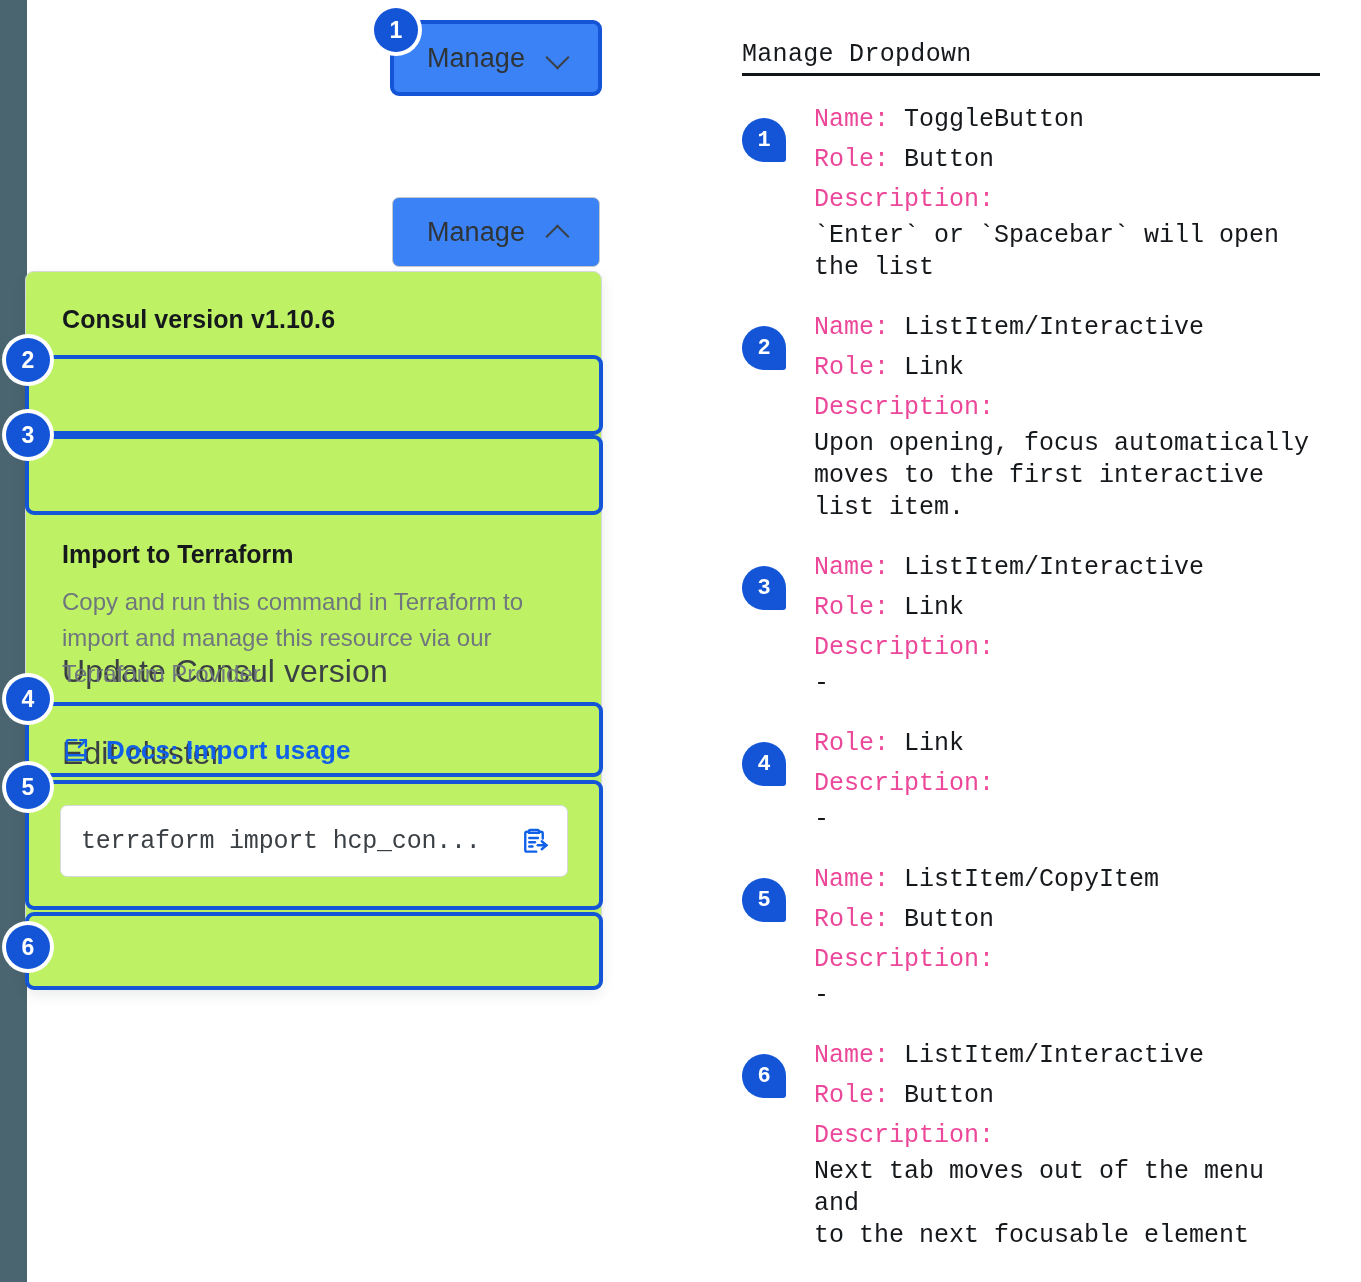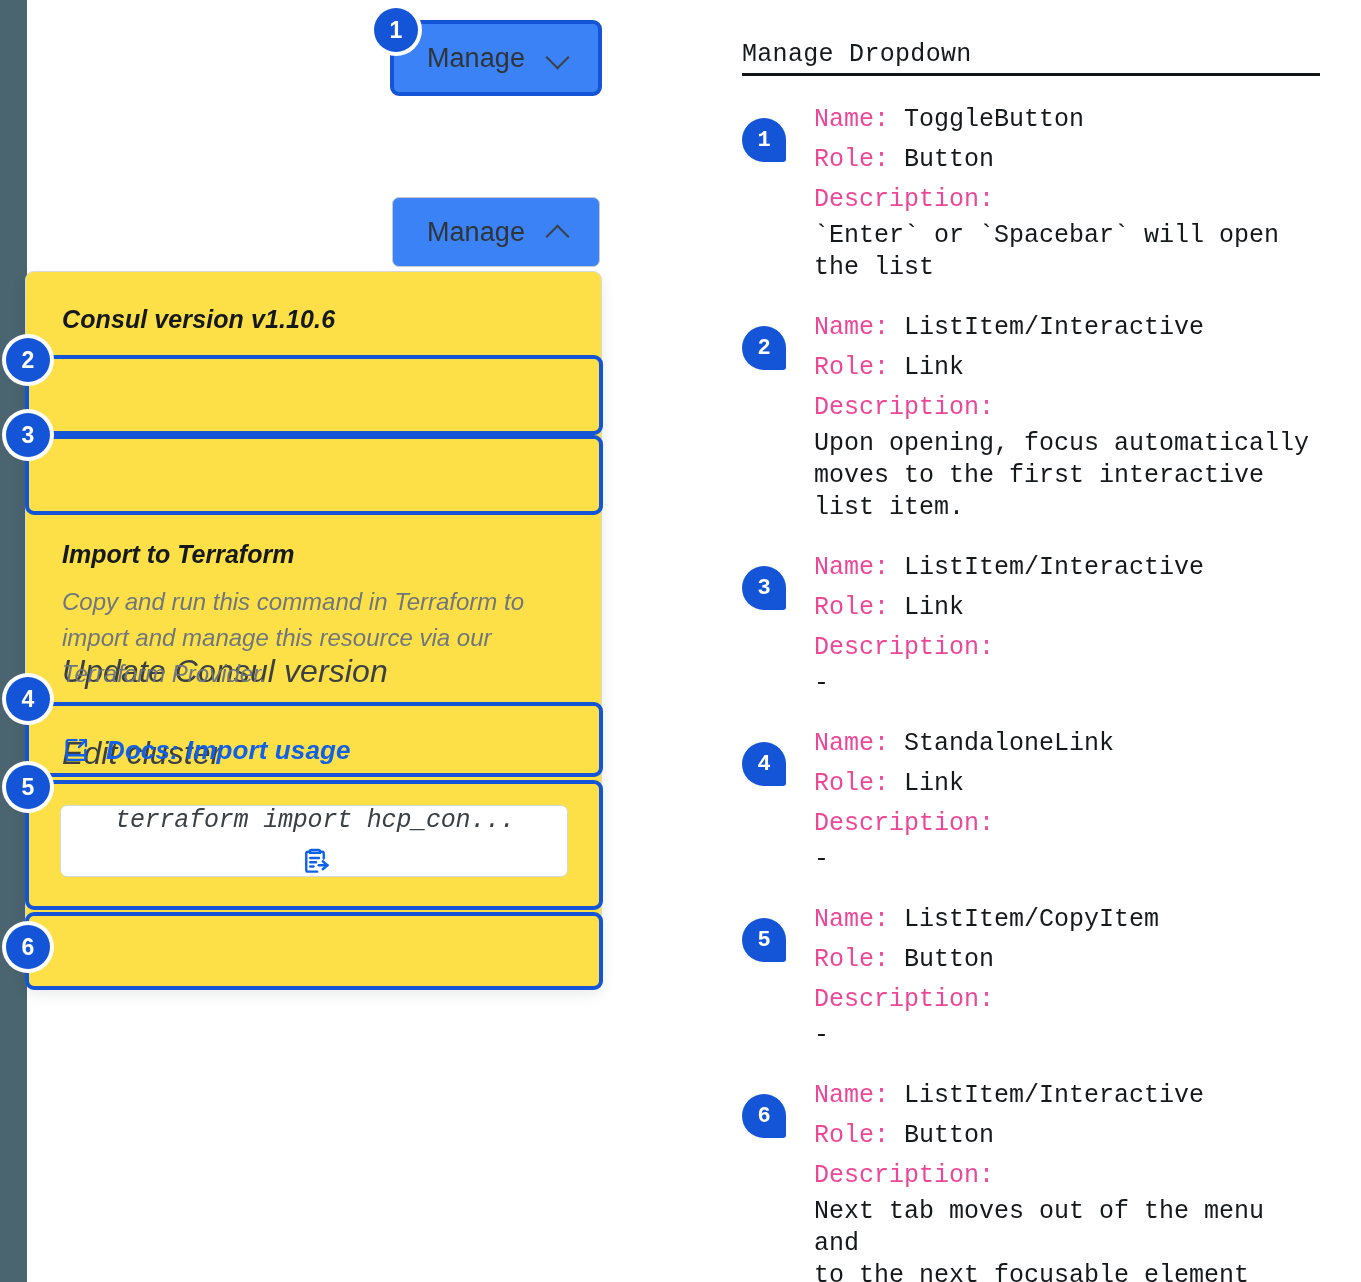--- a/index.html
+++ b/index.html
@@ -56,11 +56,10 @@
     position: absolute;
     left: 25px; top: 271px;
     width: 577px; height: 717px;
-    background: #fde047;
+    background: #bef264;
     border: 1px solid #d6d9dc;
     border-radius: 9px;
     box-shadow: 0 6px 14px rgba(30,40,50,.10);
-    font-style: italic;
   }
   .dd-header {
     position: absolute; left: 36px; top: 33px;

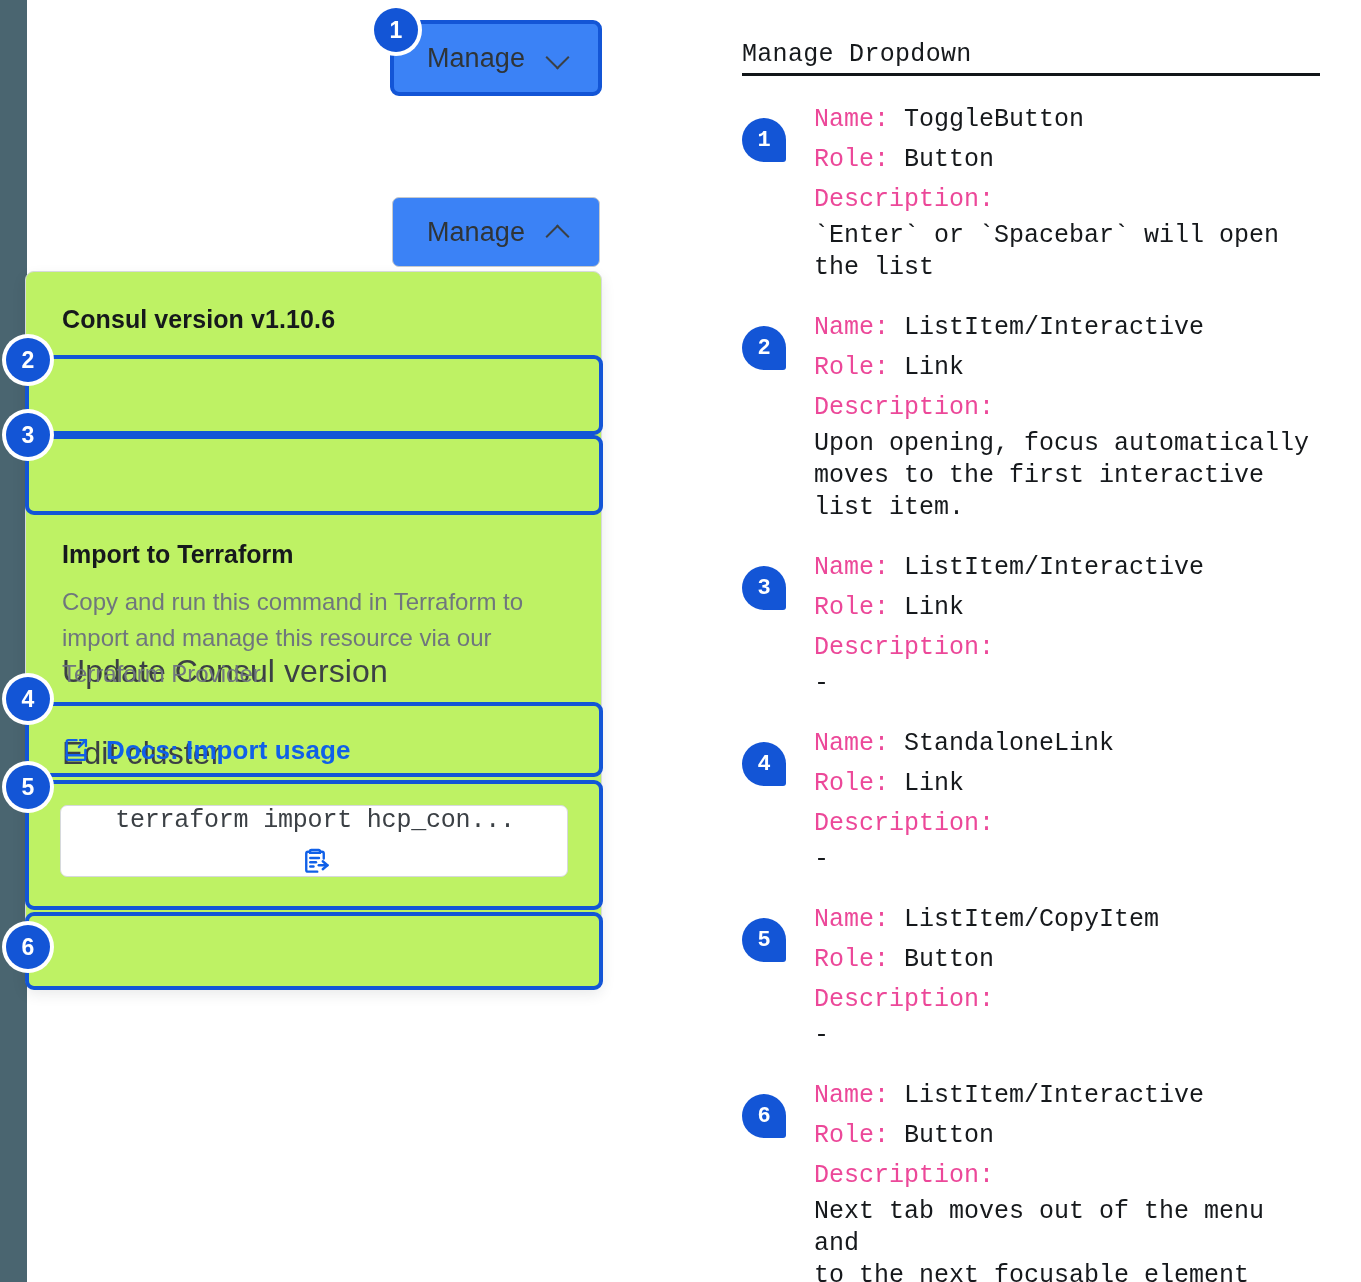--- a/index.html
+++ b/index.html
@@ -305,7 +305,6 @@
     <div class="doc-item">
       <div class="doc-badge">4</div>
       <div class="doc-body">
-        <div class="doc-line"><span class="doc-key">Name:</span> <span class="doc-val">StandaloneLink</span></div>
         <div class="doc-line"><span class="doc-key">Role:</span> <span class="doc-val">Link</span></div>
         <div class="doc-line"><span class="doc-key">Description:</span></div>
         <div class="doc-desc">-</div>

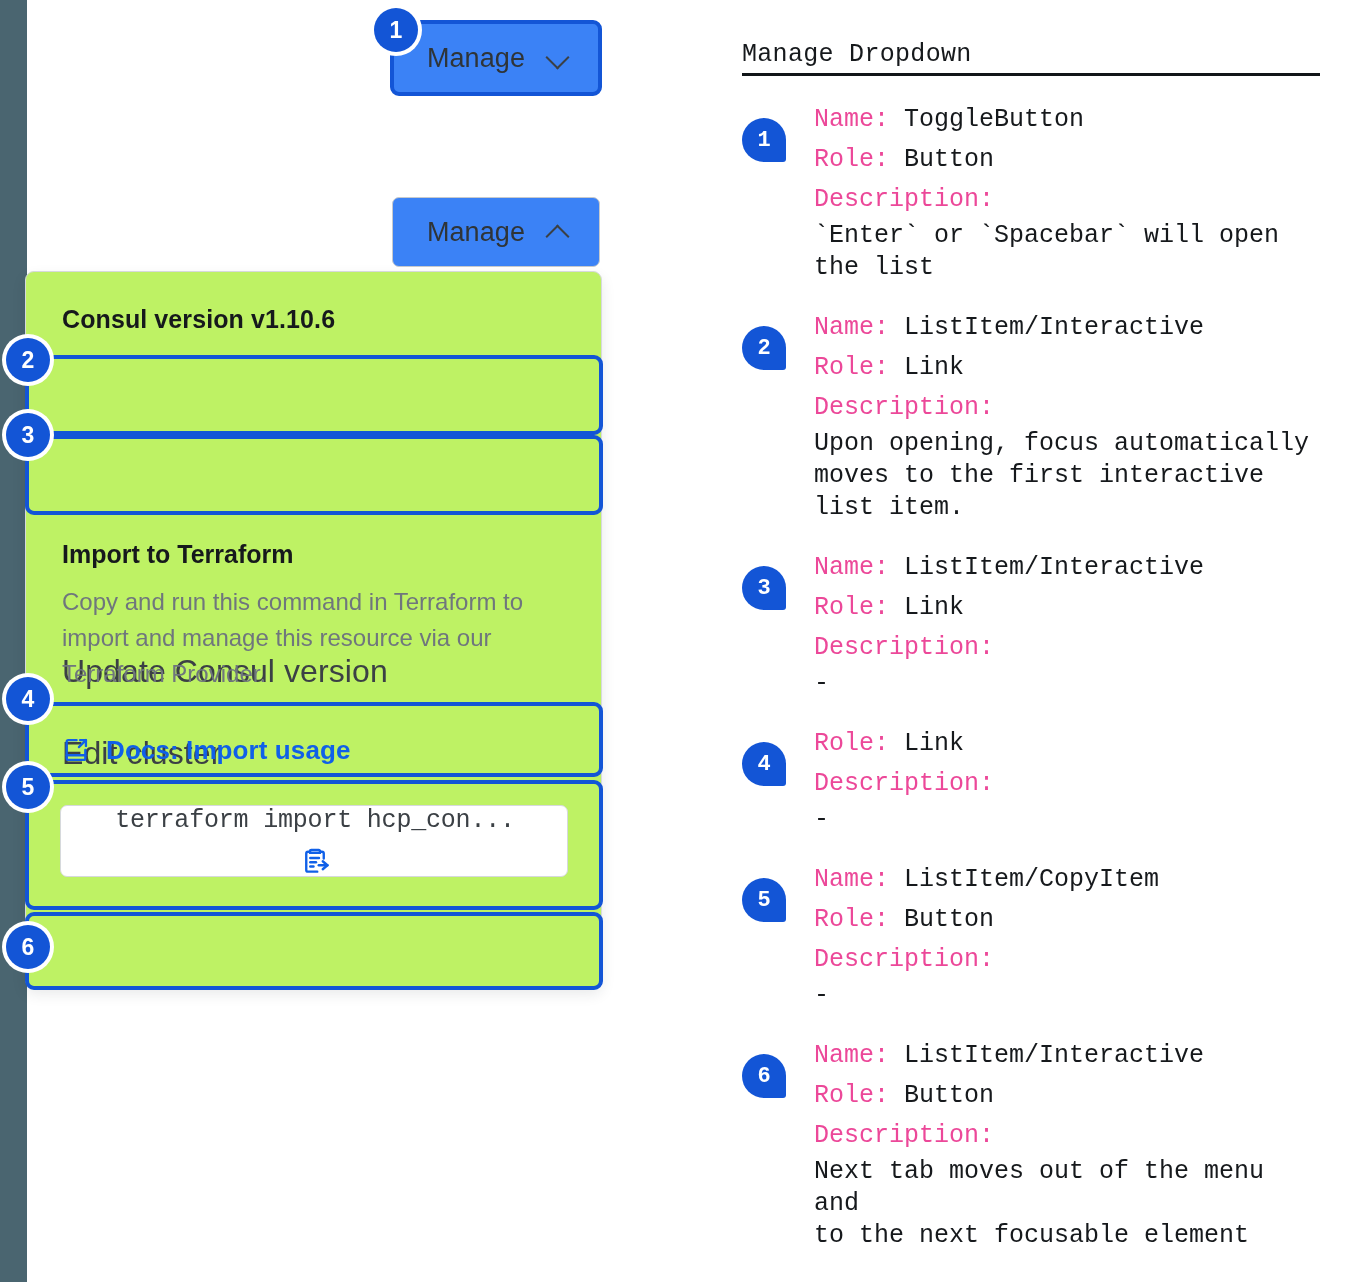--- a/index.html
+++ b/index.html
@@ -102,7 +102,6 @@
     display: flex; align-items: center;
     padding: 0 18px 0 20px;
     justify-content: space-between;
-    flex-direction: column;
   }
   .code-text {
     font-family: "Liberation Mono", "DejaVu Sans Mono", monospace;

